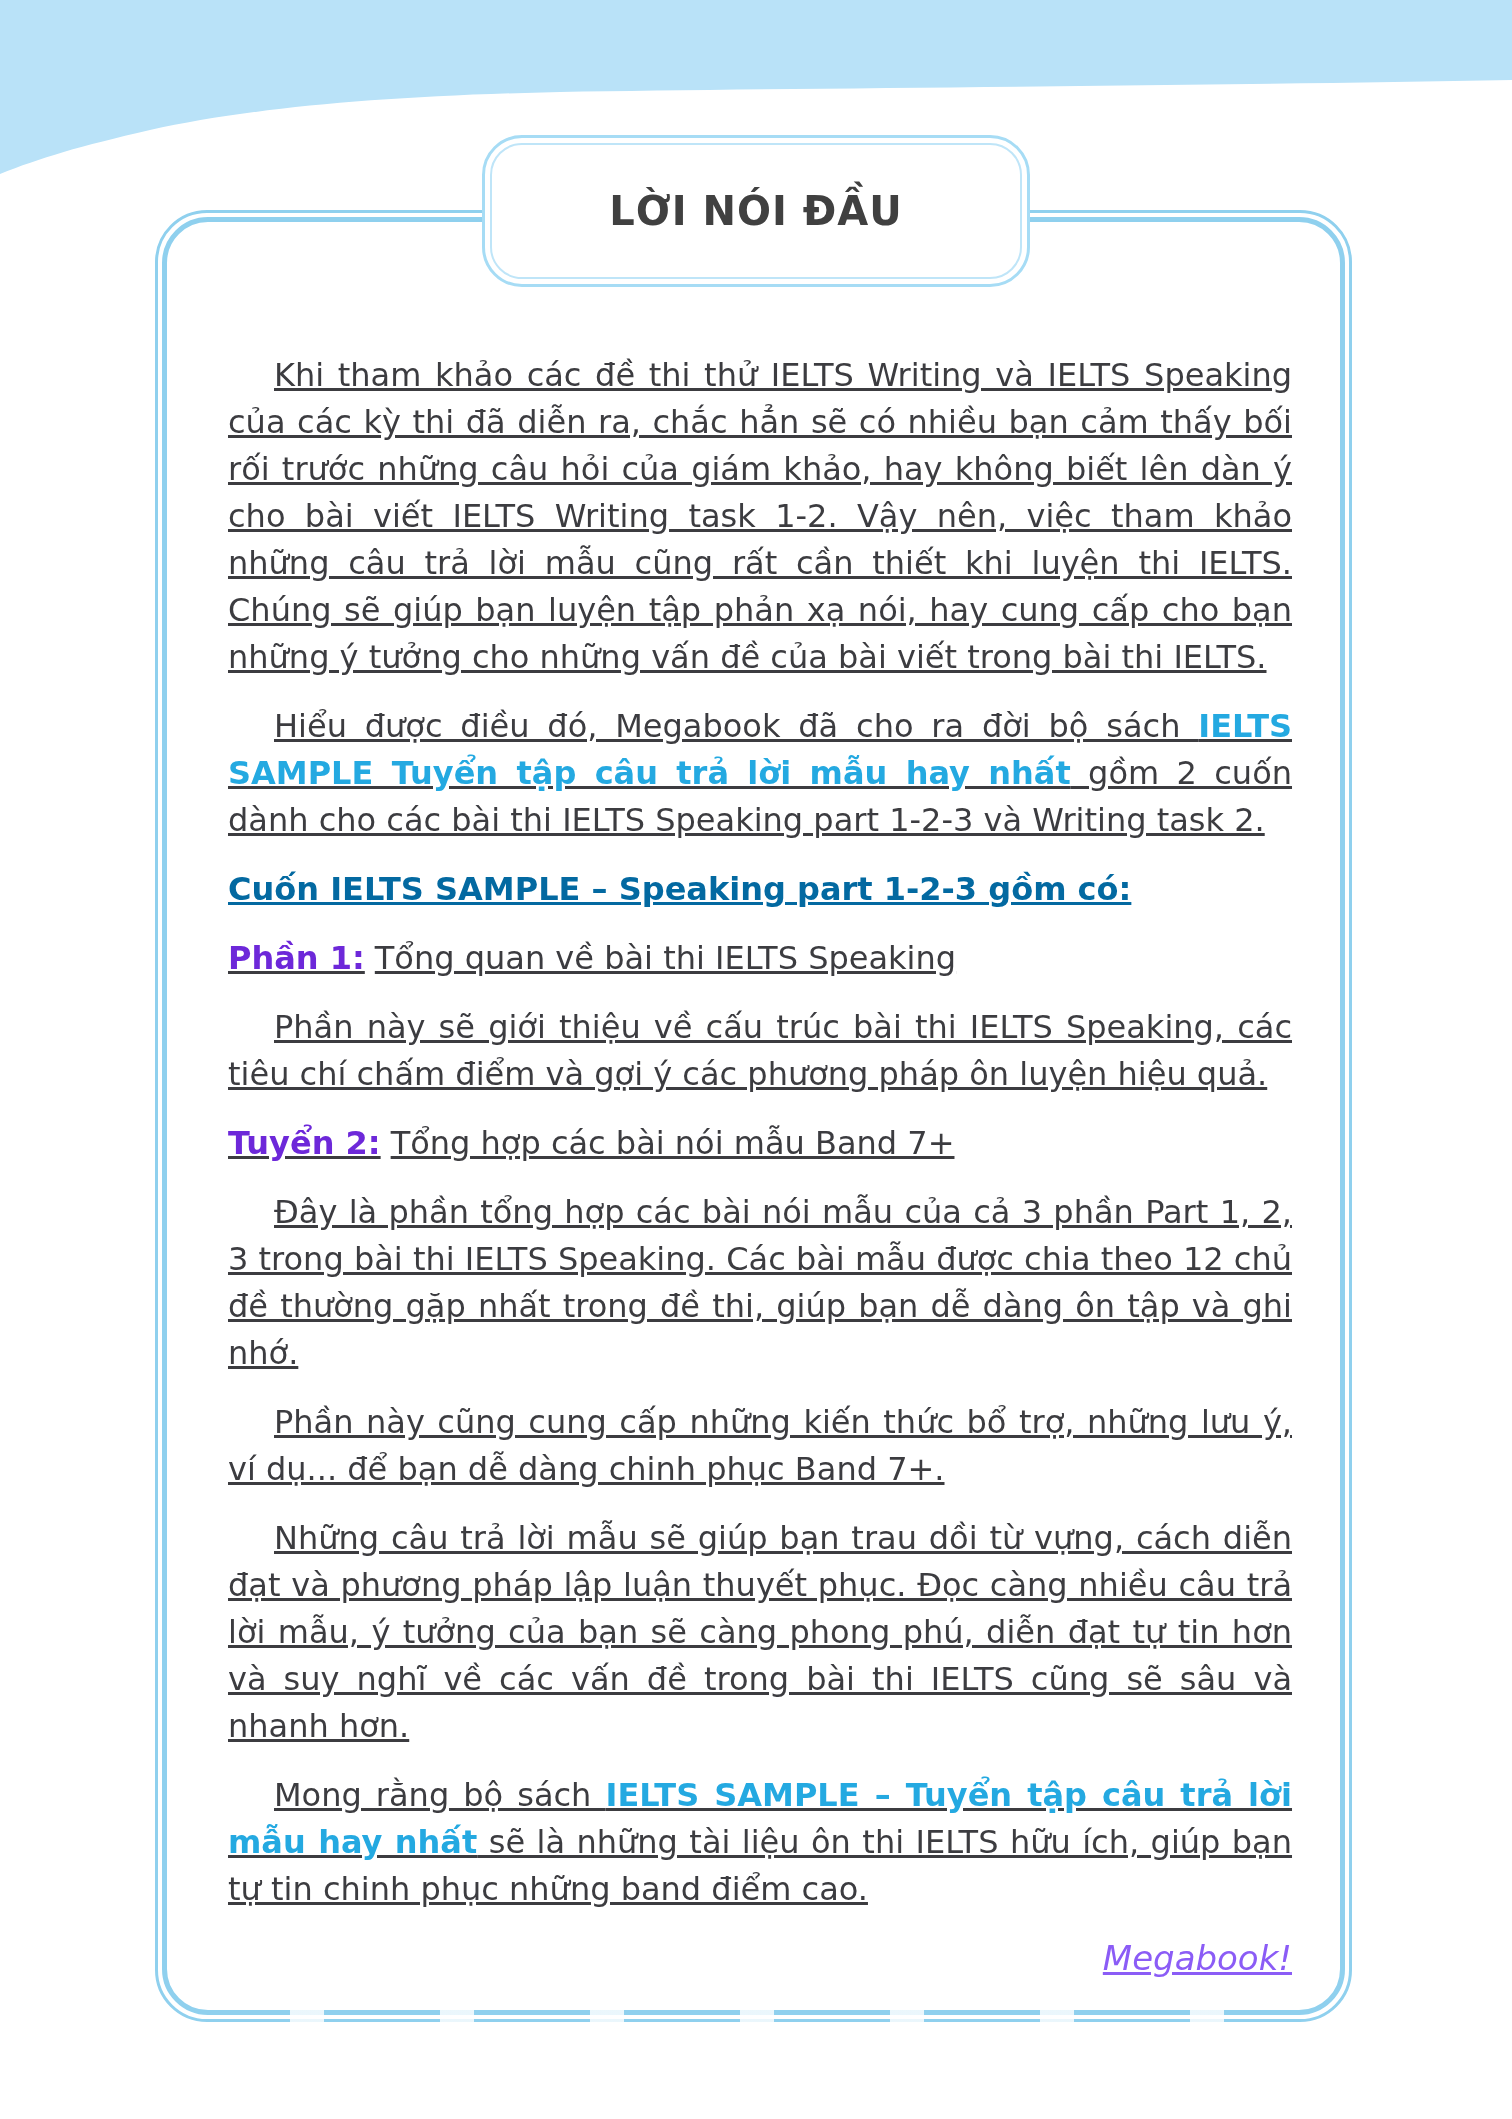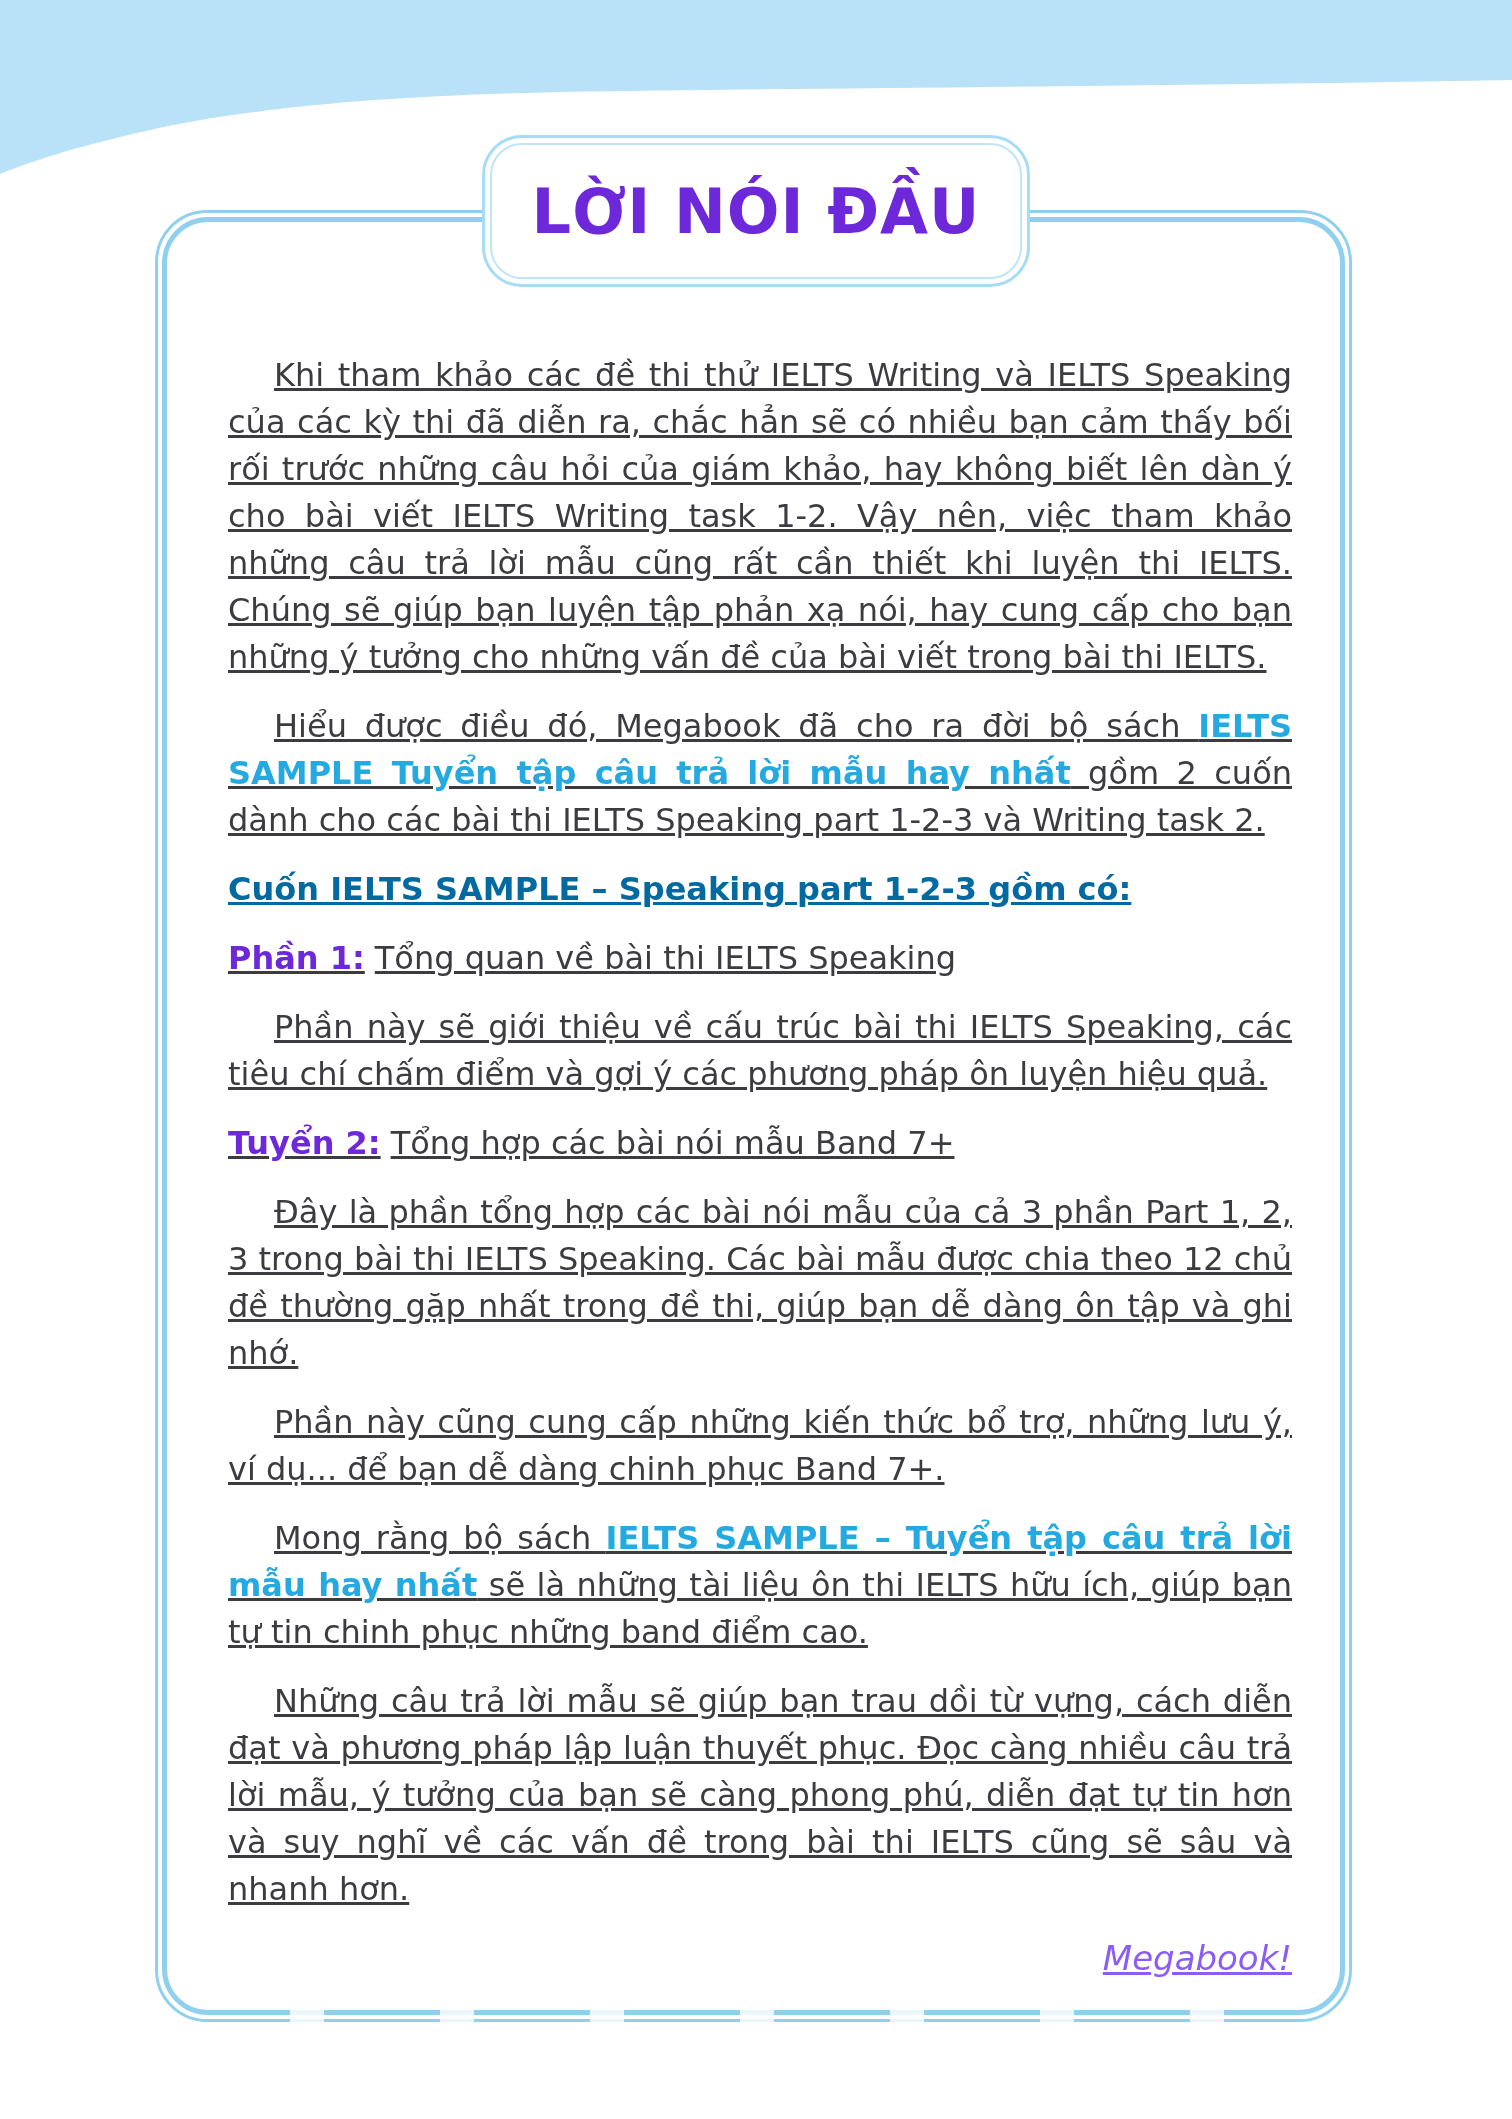--- a/index.html
+++ b/index.html
@@ -57,9 +57,9 @@
   }
   .page-title {
     margin:4px; position:relative;
-    font-size:62px; font-weight:bold;
+    font-size:40px; font-weight:bold;
     letter-spacing:1px;
-    color:#6d28d9;
+    color:#404040;
     white-space:nowrap;
   }
 

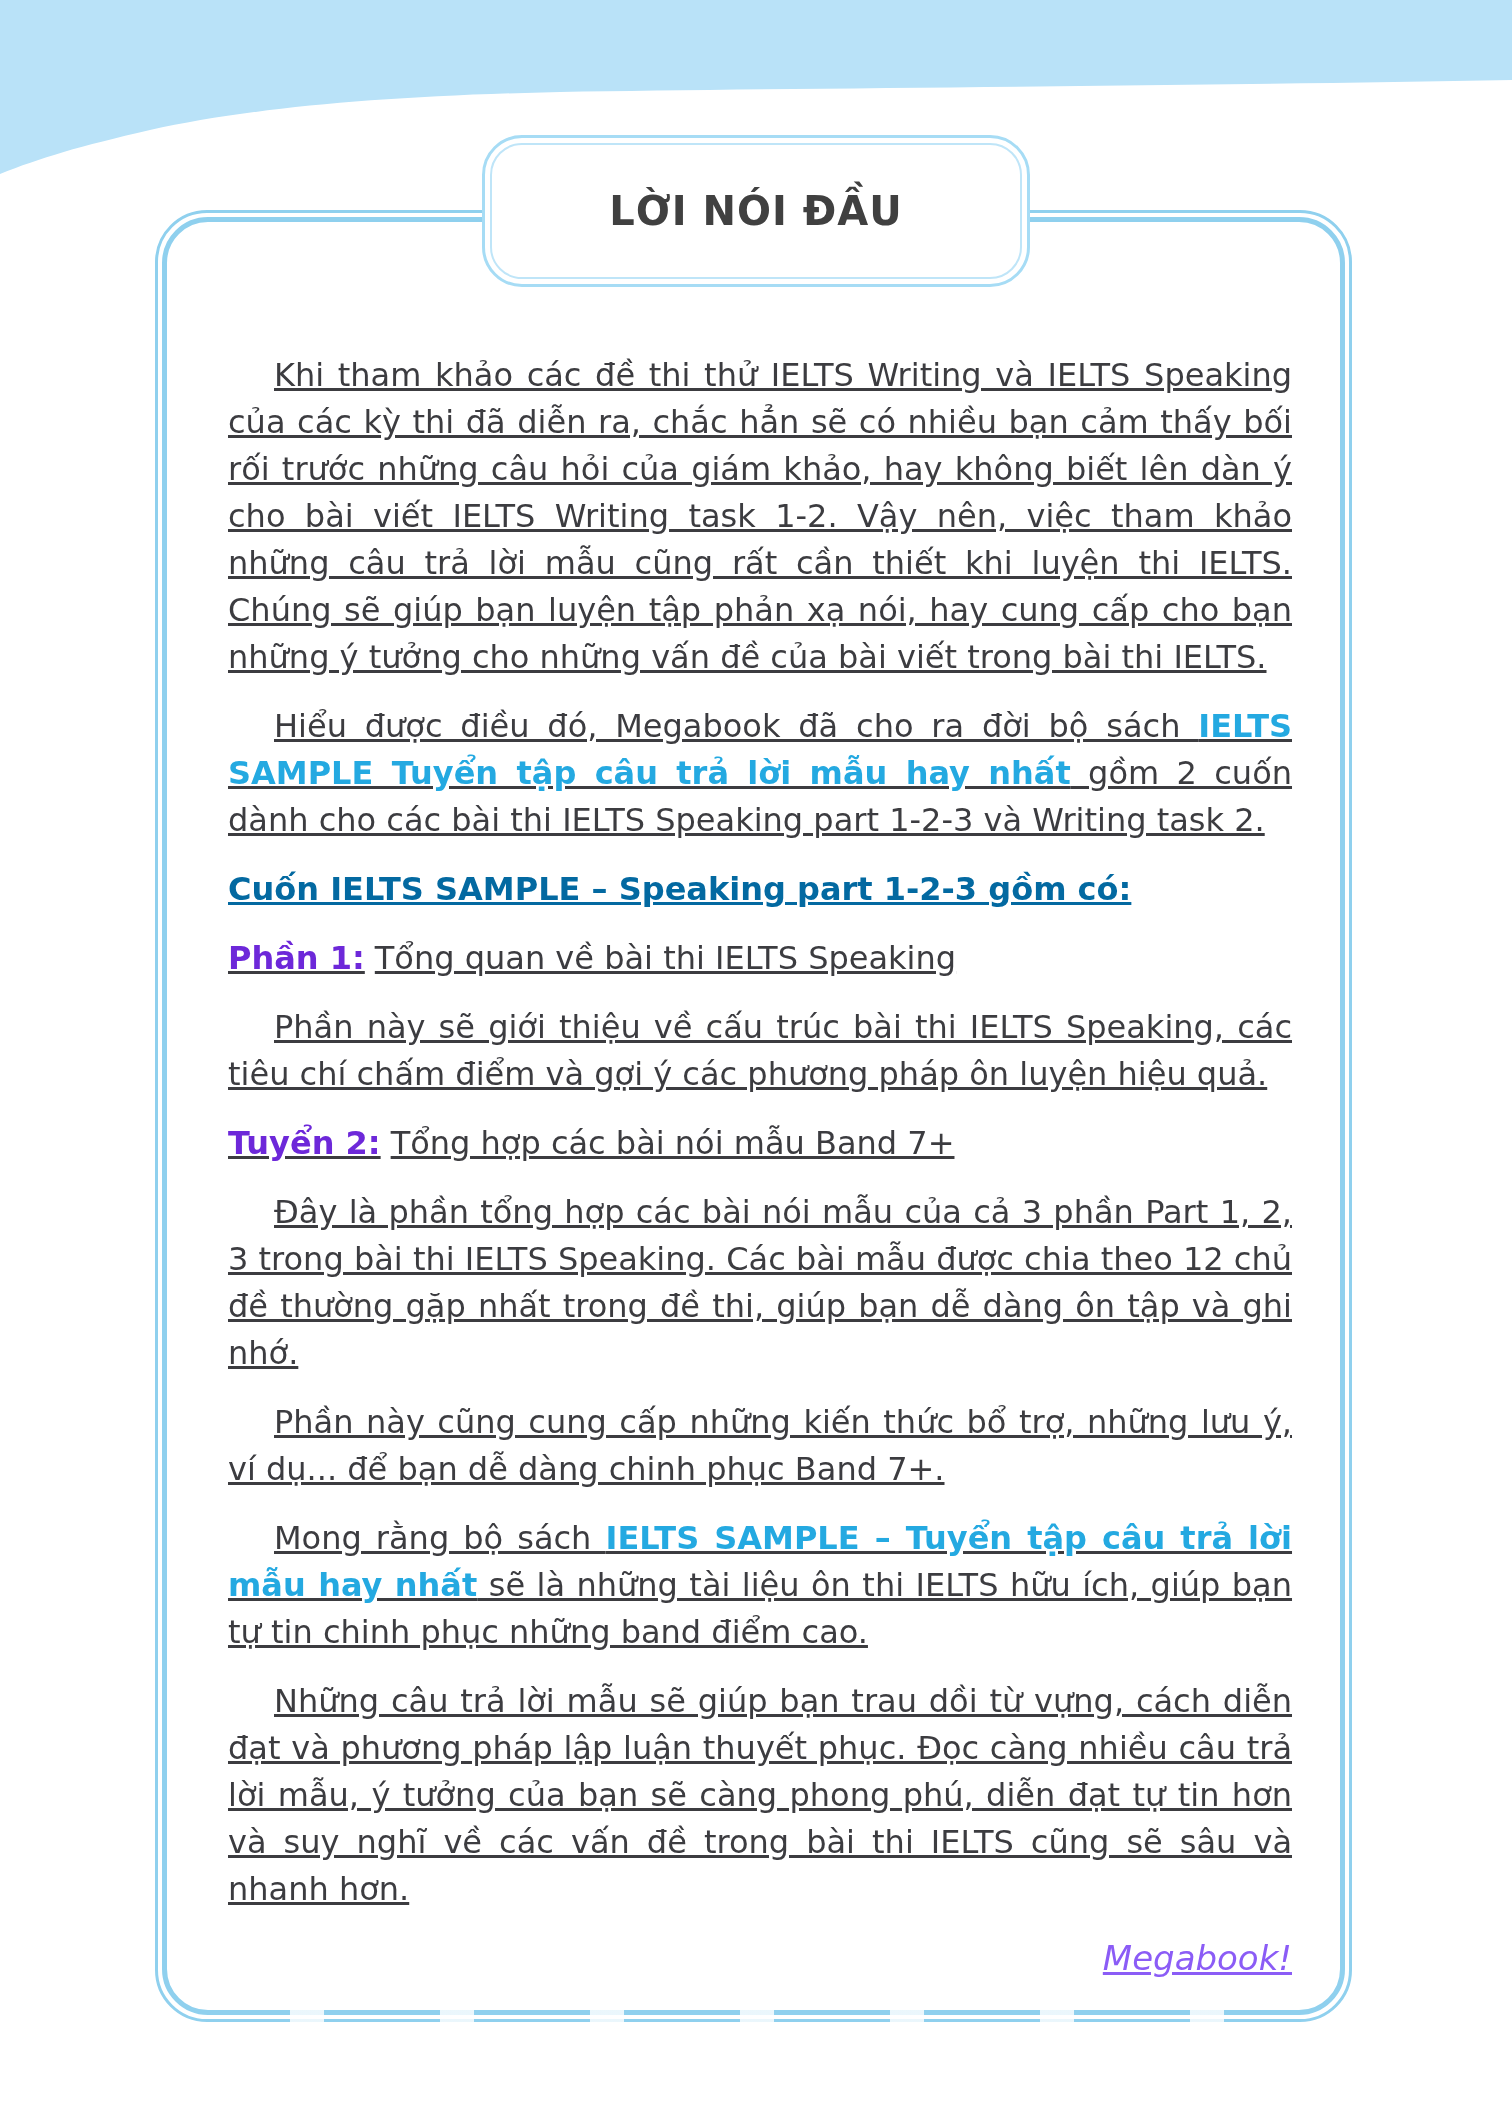--- a/index.html
+++ b/index.html
@@ -119,9 +119,9 @@
 
   <p class="indent"><span>Phần này cũng cung cấp những kiến thức bổ trợ, những lưu ý, ví dụ... để bạn dễ dàng chinh phục Band 7+.</span></p>
 
+  <p class="indent"><span>Những câu trả lời mẫu sẽ giúp bạn trau dồi từ vựng, cách diễn đạt và phương pháp lập luận thuyết phục. Đọc càng nhiều câu trả lời mẫu, ý tưởng của bạn sẽ càng phong phú, diễn đạt tự tin hơn và suy nghĩ về các vấn đề trong bài thi IELTS cũng sẽ sâu và nhanh hơn.</span></p>
+
   <p class="indent"><span>Mong rằng bộ sách </span><span class="hl">IELTS SAMPLE – Tuyển tập câu trả lời mẫu hay nhất</span><span> sẽ là những tài liệu ôn thi IELTS hữu ích, giúp bạn tự tin chinh phục những band điểm cao.</span></p>
-
-  <p class="indent"><span>Những câu trả lời mẫu sẽ giúp bạn trau dồi từ vựng, cách diễn đạt và phương pháp lập luận thuyết phục. Đọc càng nhiều câu trả lời mẫu, ý tưởng của bạn sẽ càng phong phú, diễn đạt tự tin hơn và suy nghĩ về các vấn đề trong bài thi IELTS cũng sẽ sâu và nhanh hơn.</span></p>
 
   <p class="signature">Megabook!</p>
 

